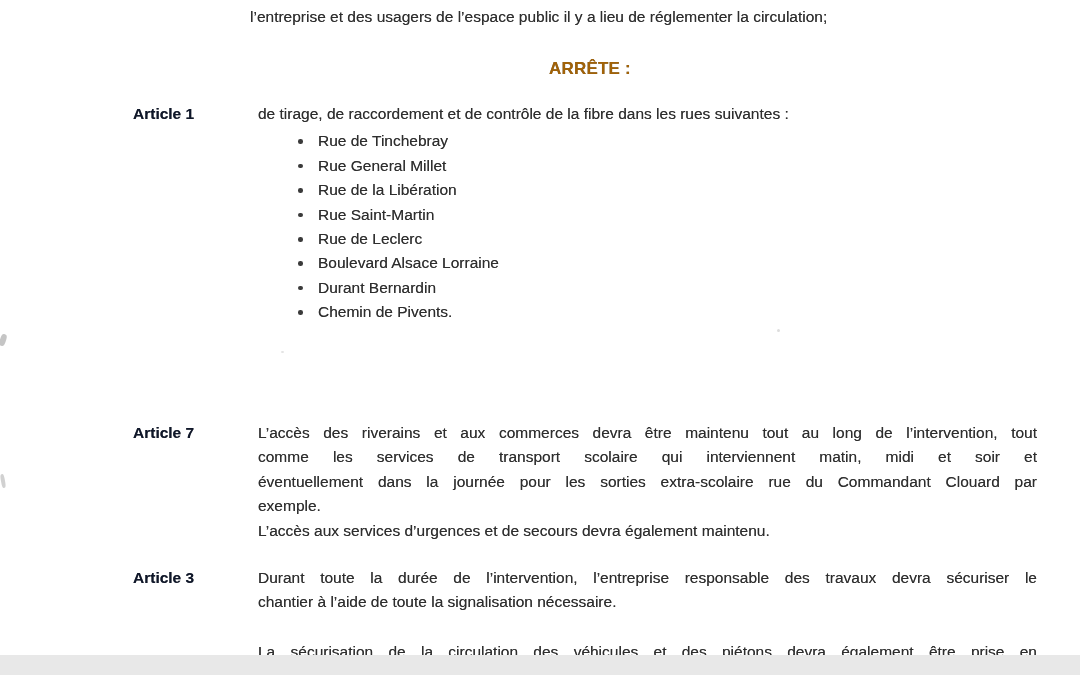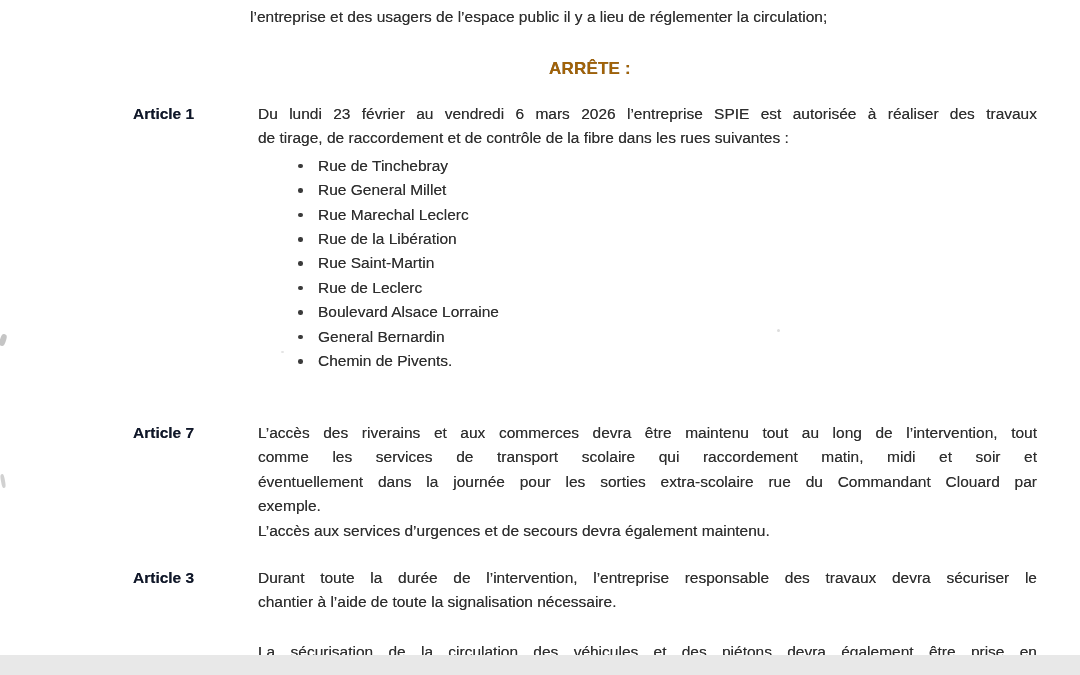--- a/index.html
+++ b/index.html
@@ -83,7 +83,6 @@
   <section class="article a1">
     <div class="label">Article 1</div>
     <div class="body">
-      <p class="pline just">Du lundi 23 février au vendredi 6 mars 2026 l’entreprise SPIE est autorisée à réaliser des travaux</p>
       <p class="pline">de tirage, de raccordement et de contrôle de la fibre dans les rues suivantes :</p>
       <ul class="streets">
         <li>Rue de Tinchebray</li>

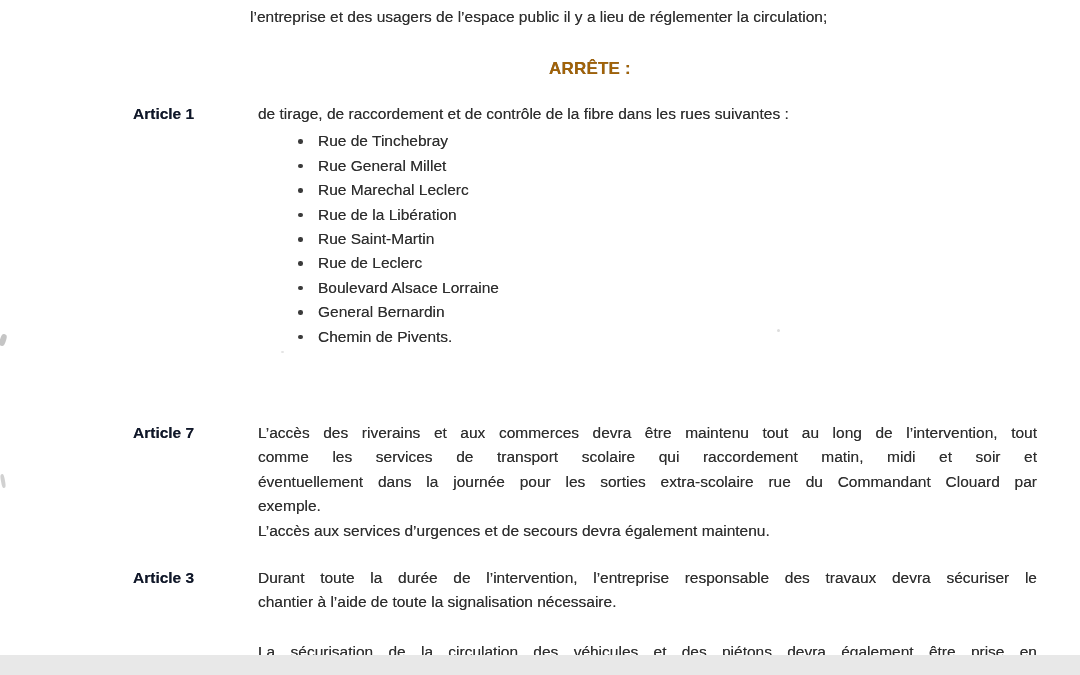--- a/index.html
+++ b/index.html
@@ -87,7 +87,6 @@
       <ul class="streets">
         <li>Rue de Tinchebray</li>
         <li>Rue General Millet</li>
-        <li>Rue Marechal Leclerc</li>
         <li>Rue de la Libération</li>
         <li>Rue Saint-Martin</li>
         <li>Rue de Leclerc</li>

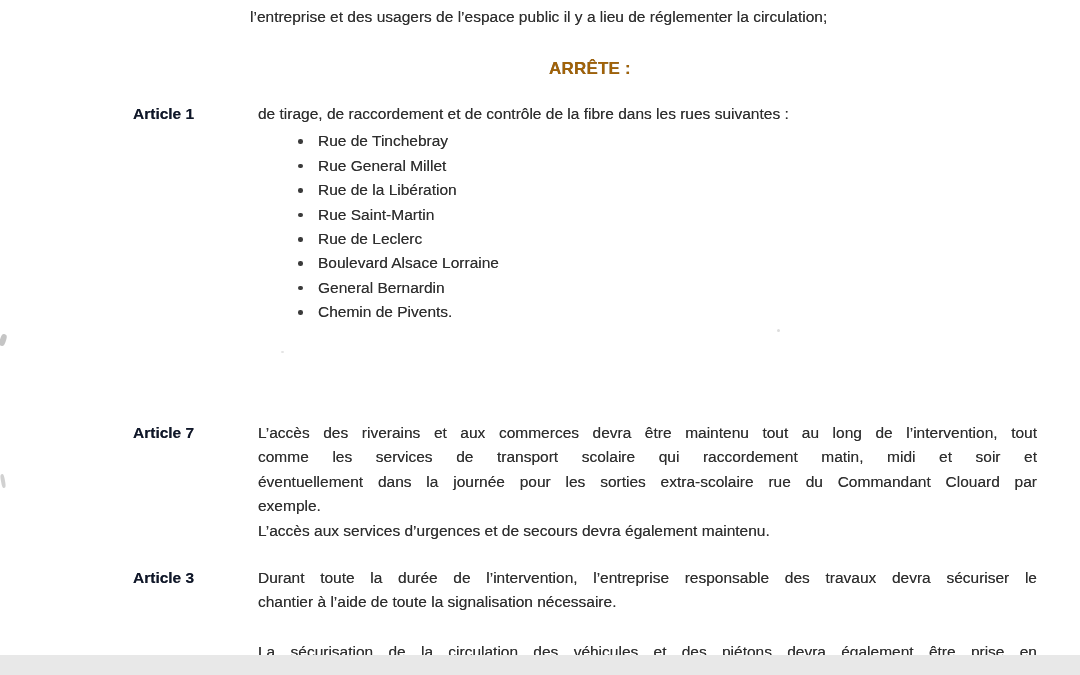--- a/index.html
+++ b/index.html
@@ -91,7 +91,7 @@
         <li>Rue Saint-Martin</li>
         <li>Rue de Leclerc</li>
         <li>Boulevard Alsace Lorraine</li>
-        <li>General Bernardin</li>
+        <li>Durant Bernardin</li>
         <li>Chemin de Pivents.</li>
       </ul>
     </div>

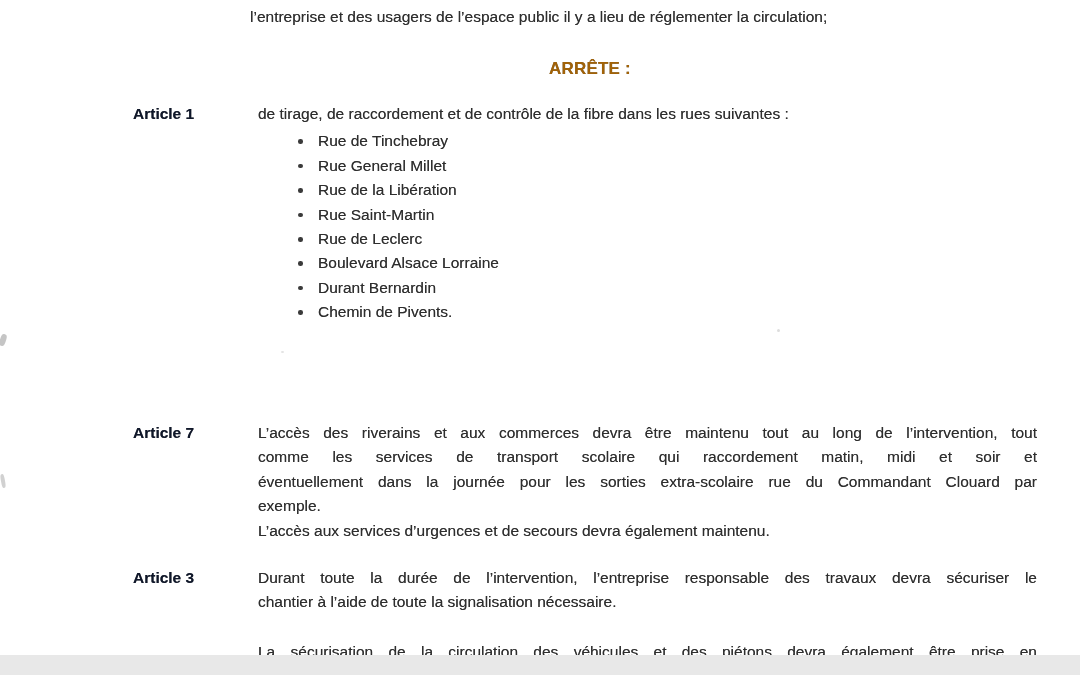--- a/index.html
+++ b/index.html
@@ -101,7 +101,7 @@
     <div class="label">Article 7</div>
     <div class="body">
       <p class="pline just">L’accès des riverains et aux commerces devra être maintenu tout au long de l’intervention, tout</p>
-      <p class="pline just">comme les services de transport scolaire qui raccordement matin, midi et soir et</p>
+      <p class="pline just">comme les services de transport scolaire qui interviennent matin, midi et soir et</p>
       <p class="pline just">éventuellement dans la journée pour les sorties extra-scolaire rue du Commandant Clouard par</p>
       <p class="pline">exemple.</p>
       <p class="pline">L’accès aux services d’urgences et de secours devra également maintenu.</p>

